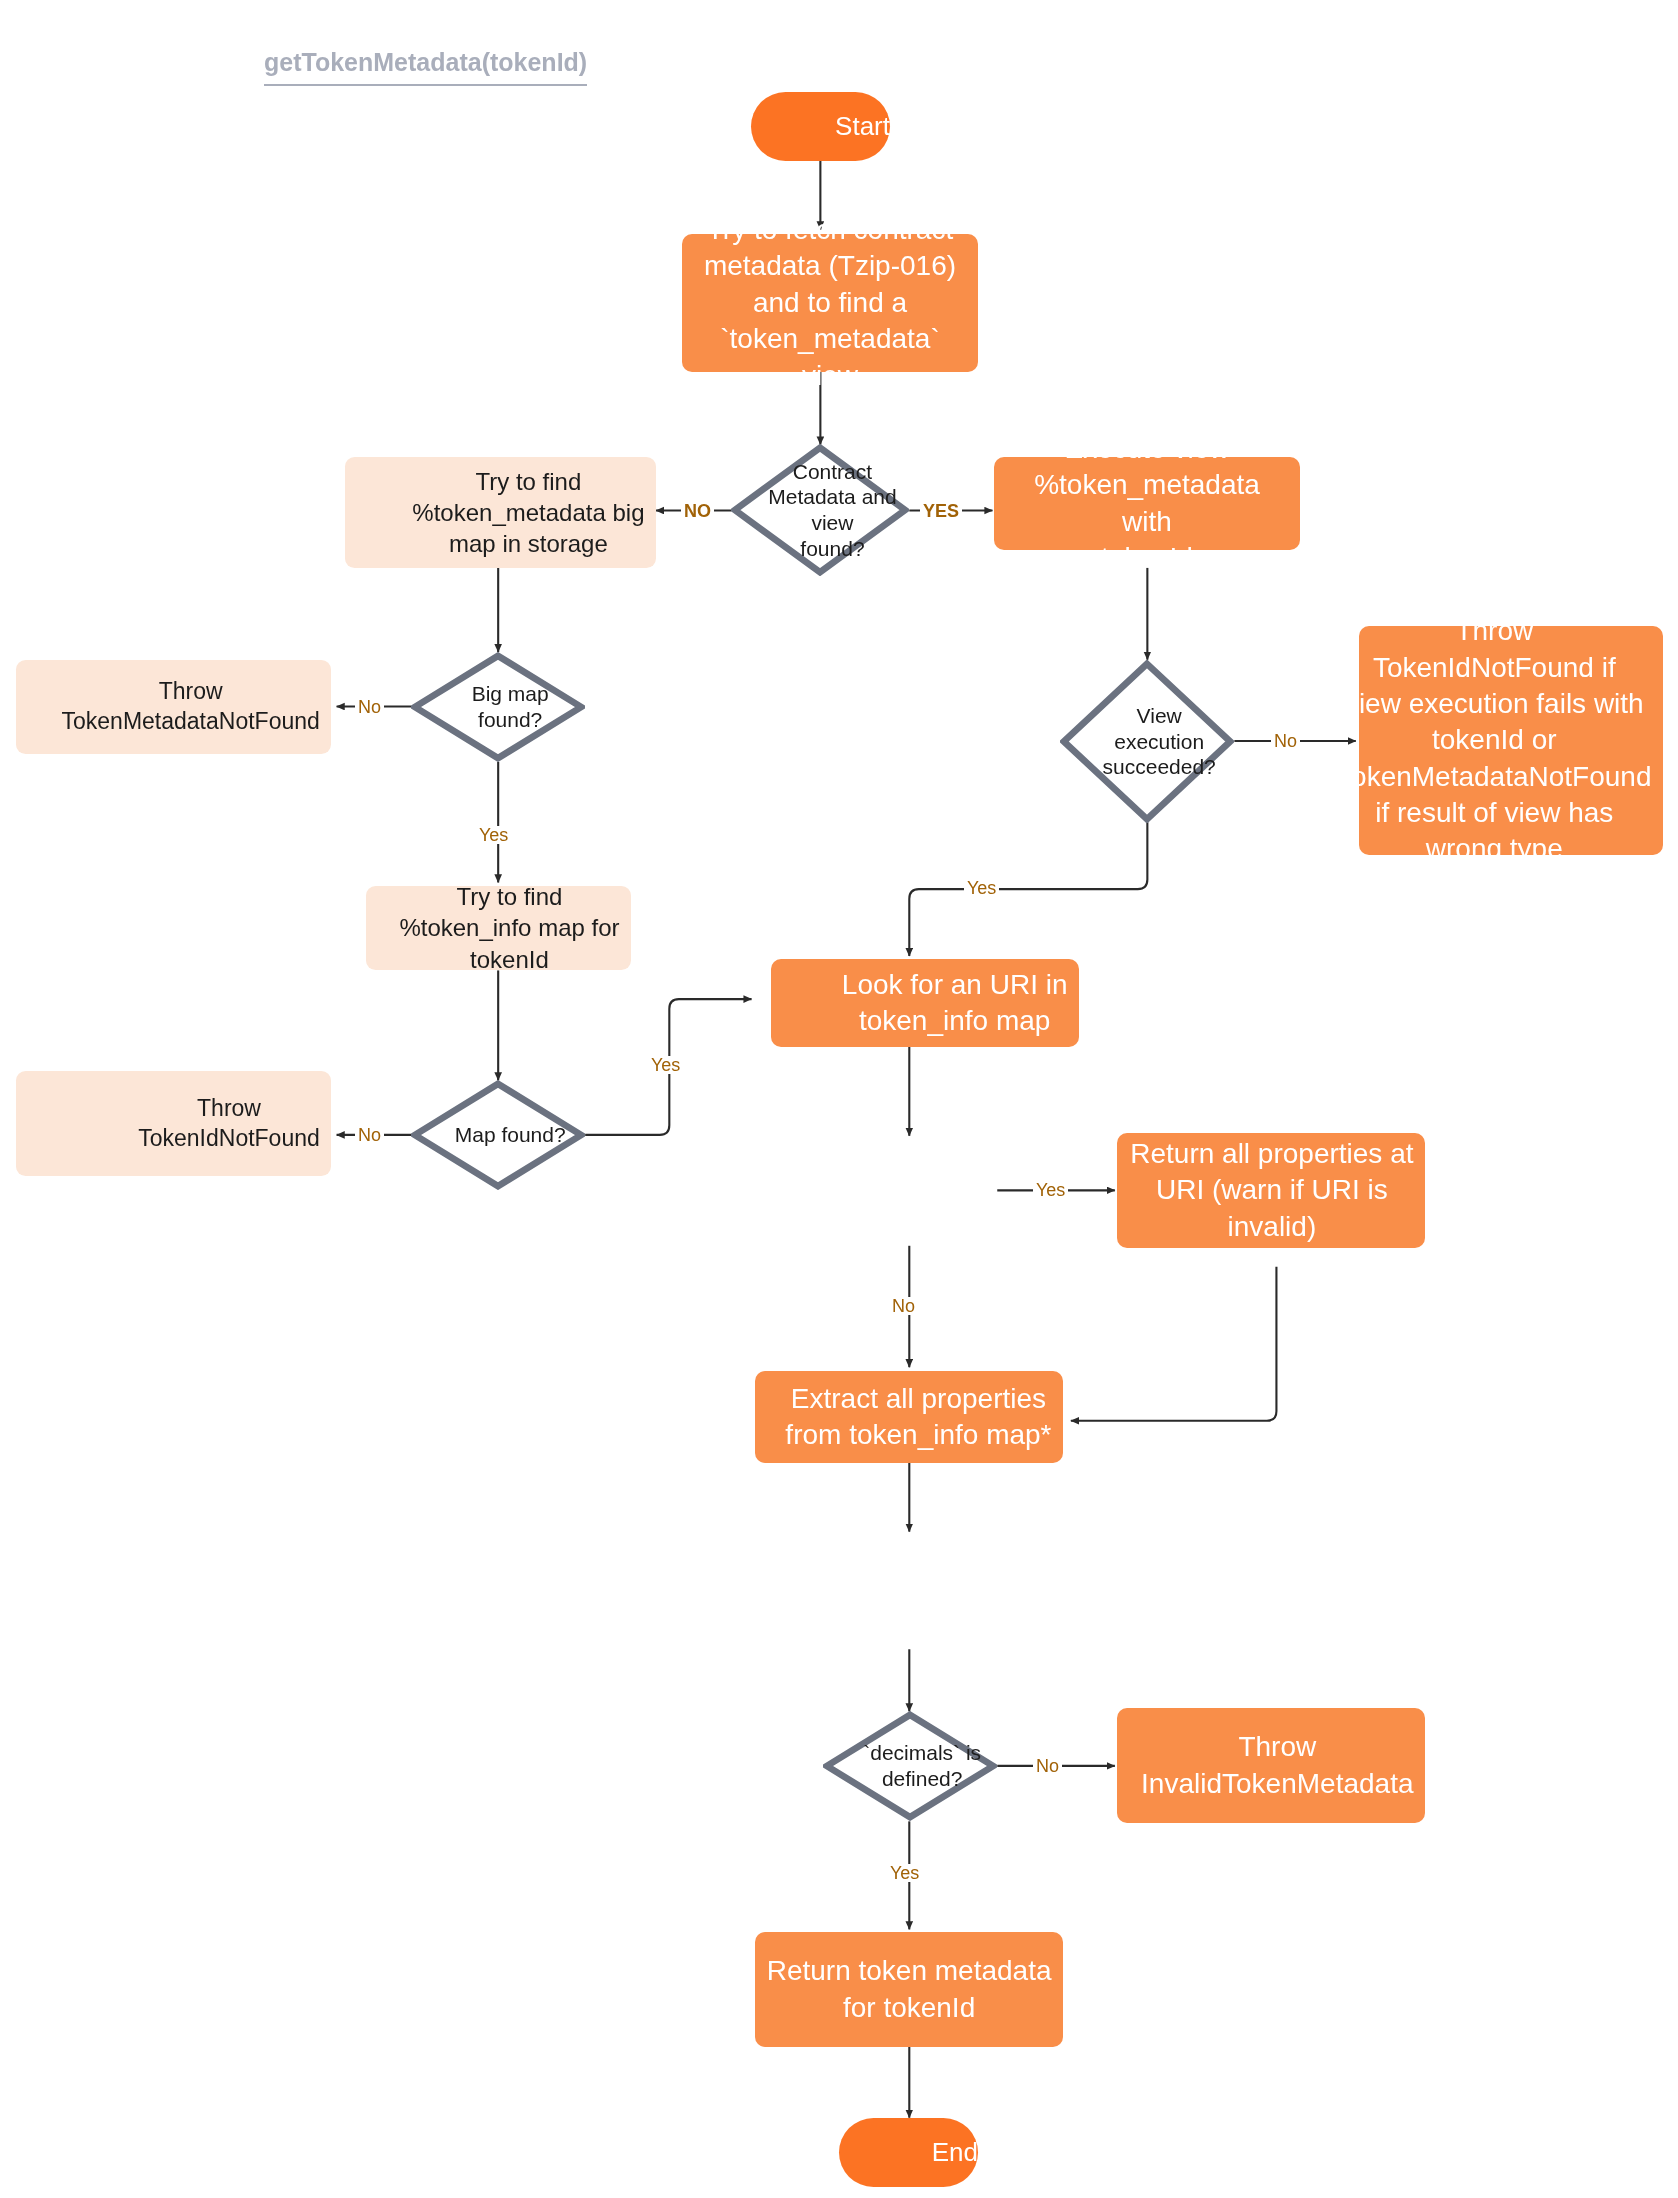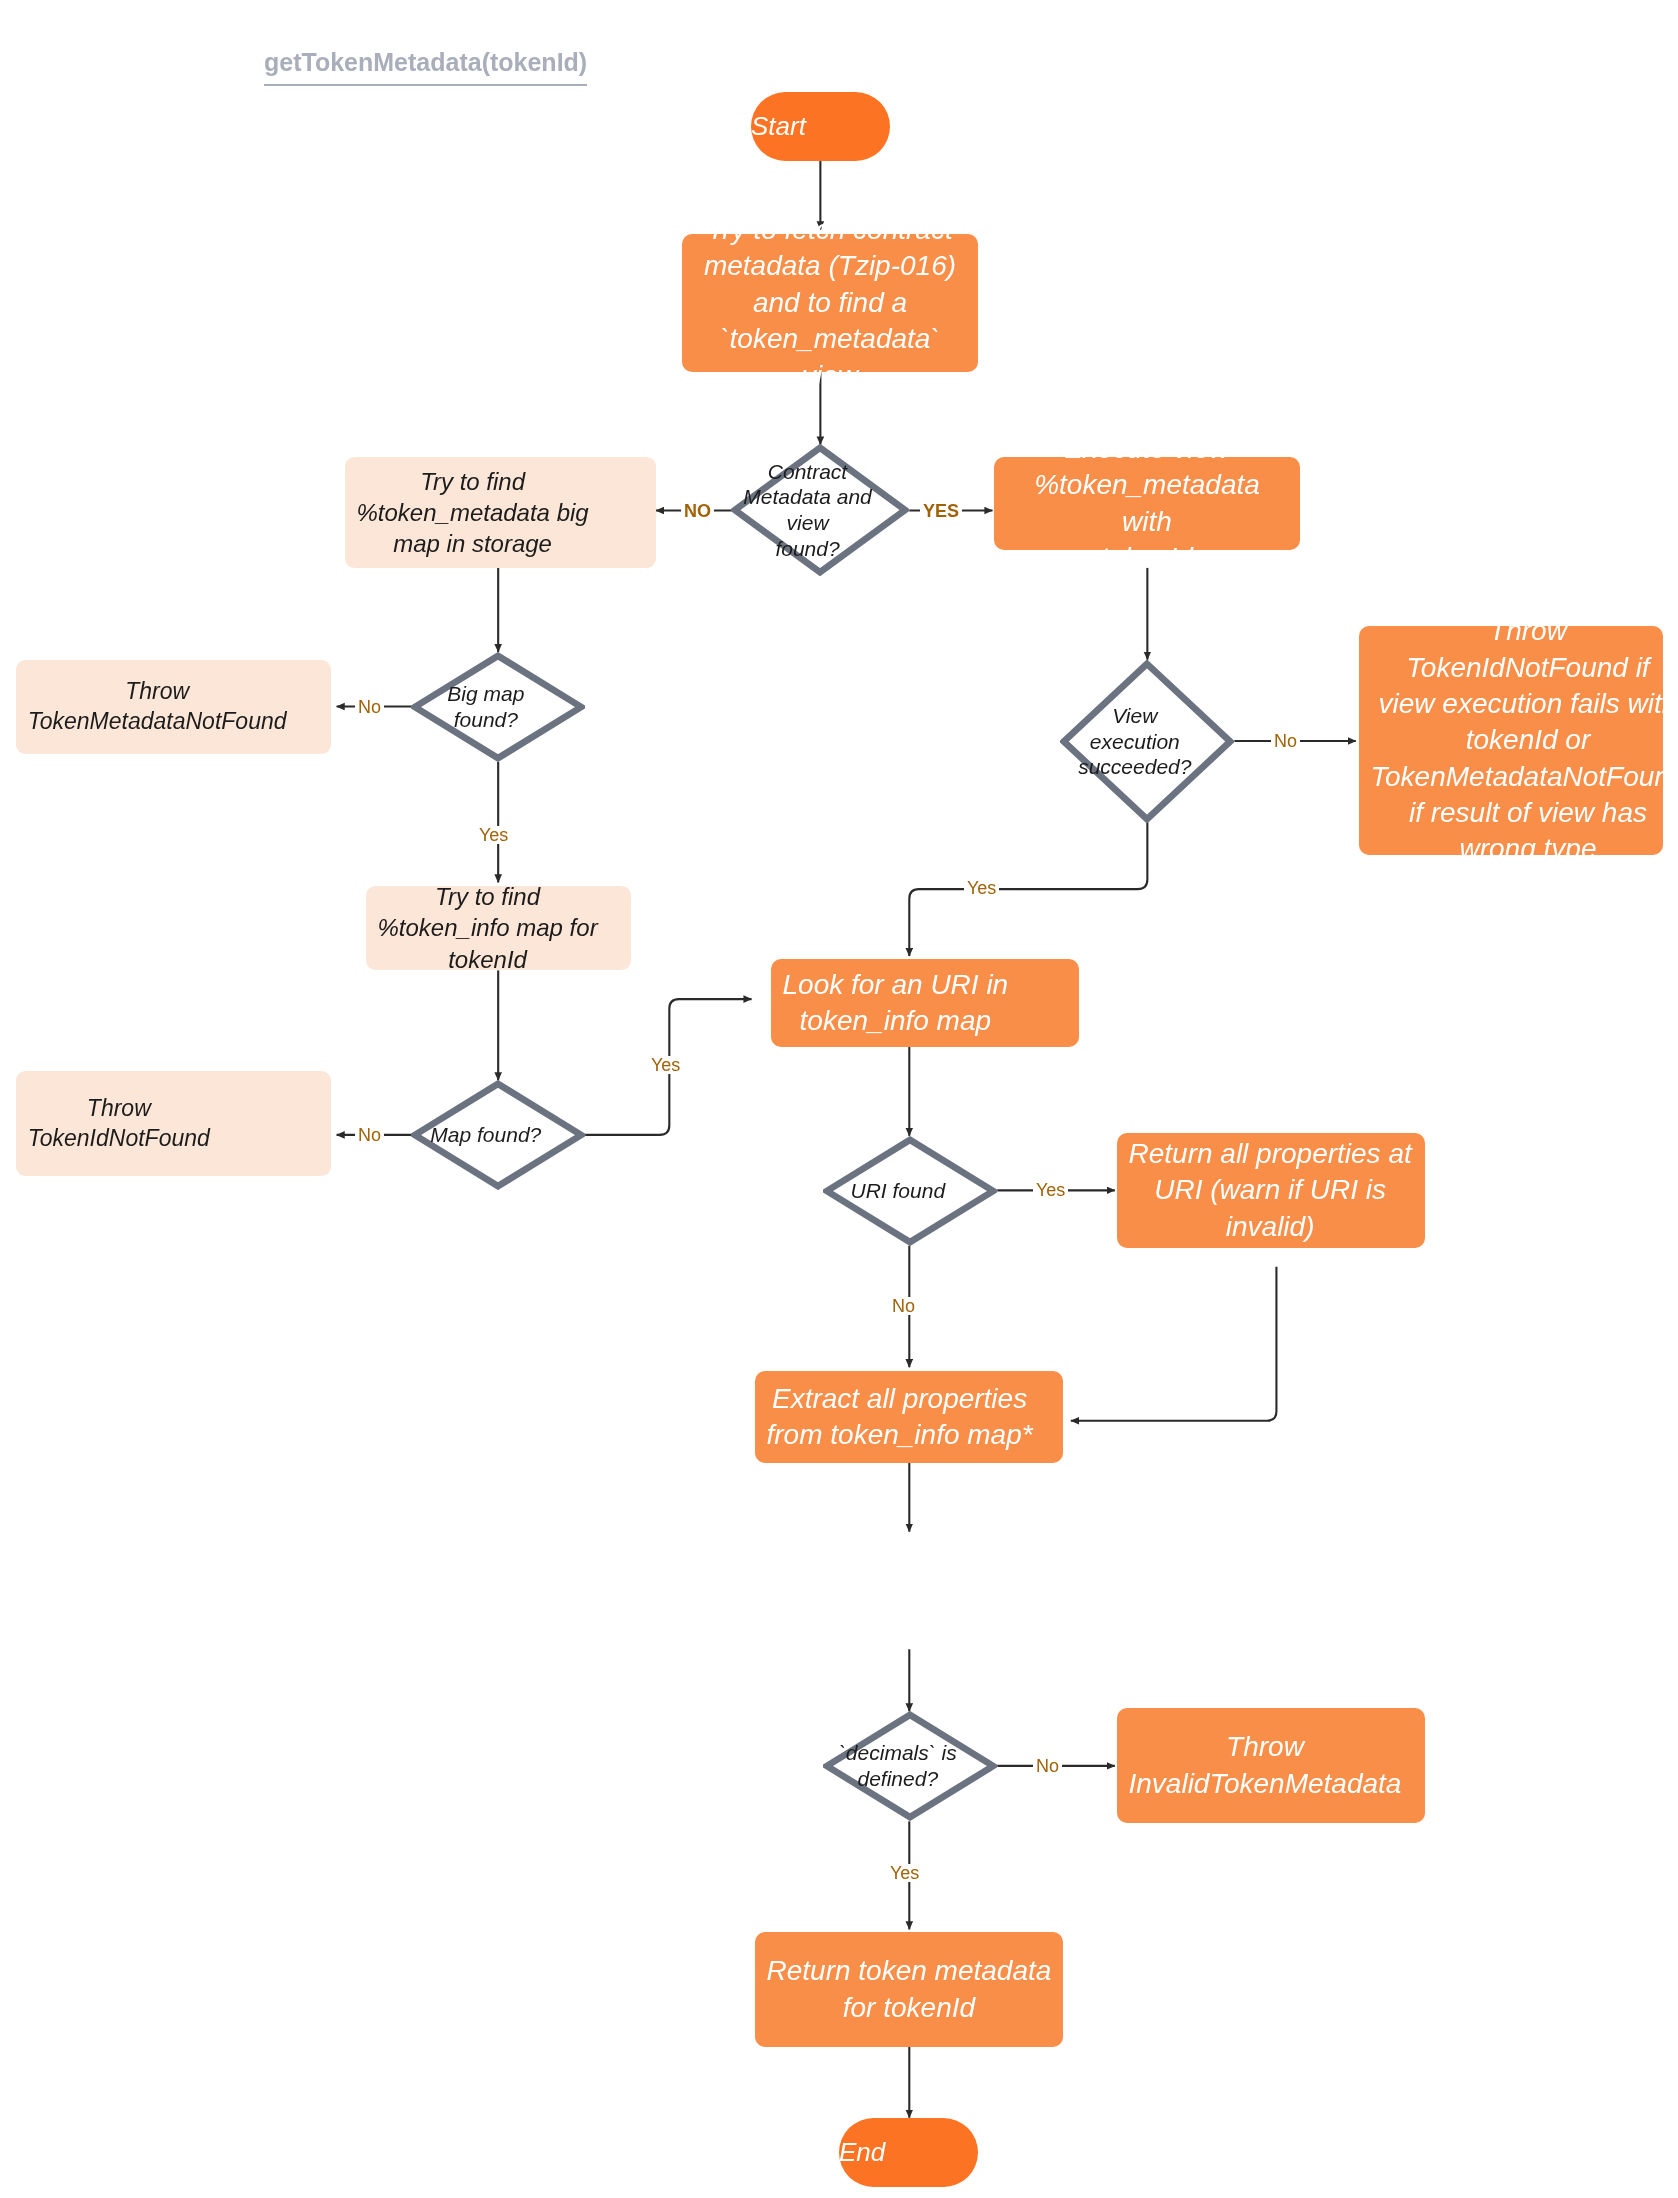--- a/index.html
+++ b/index.html
@@ -28,9 +28,8 @@
     box-sizing: border-box;
     display: flex;
     align-items: center;
-    justify-content: flex-start;
+    justify-content: flex-end;
     text-align: center;
-    font-style: italic;
     line-height: 1.30;
     white-space: pre-line;
     z-index: 3;

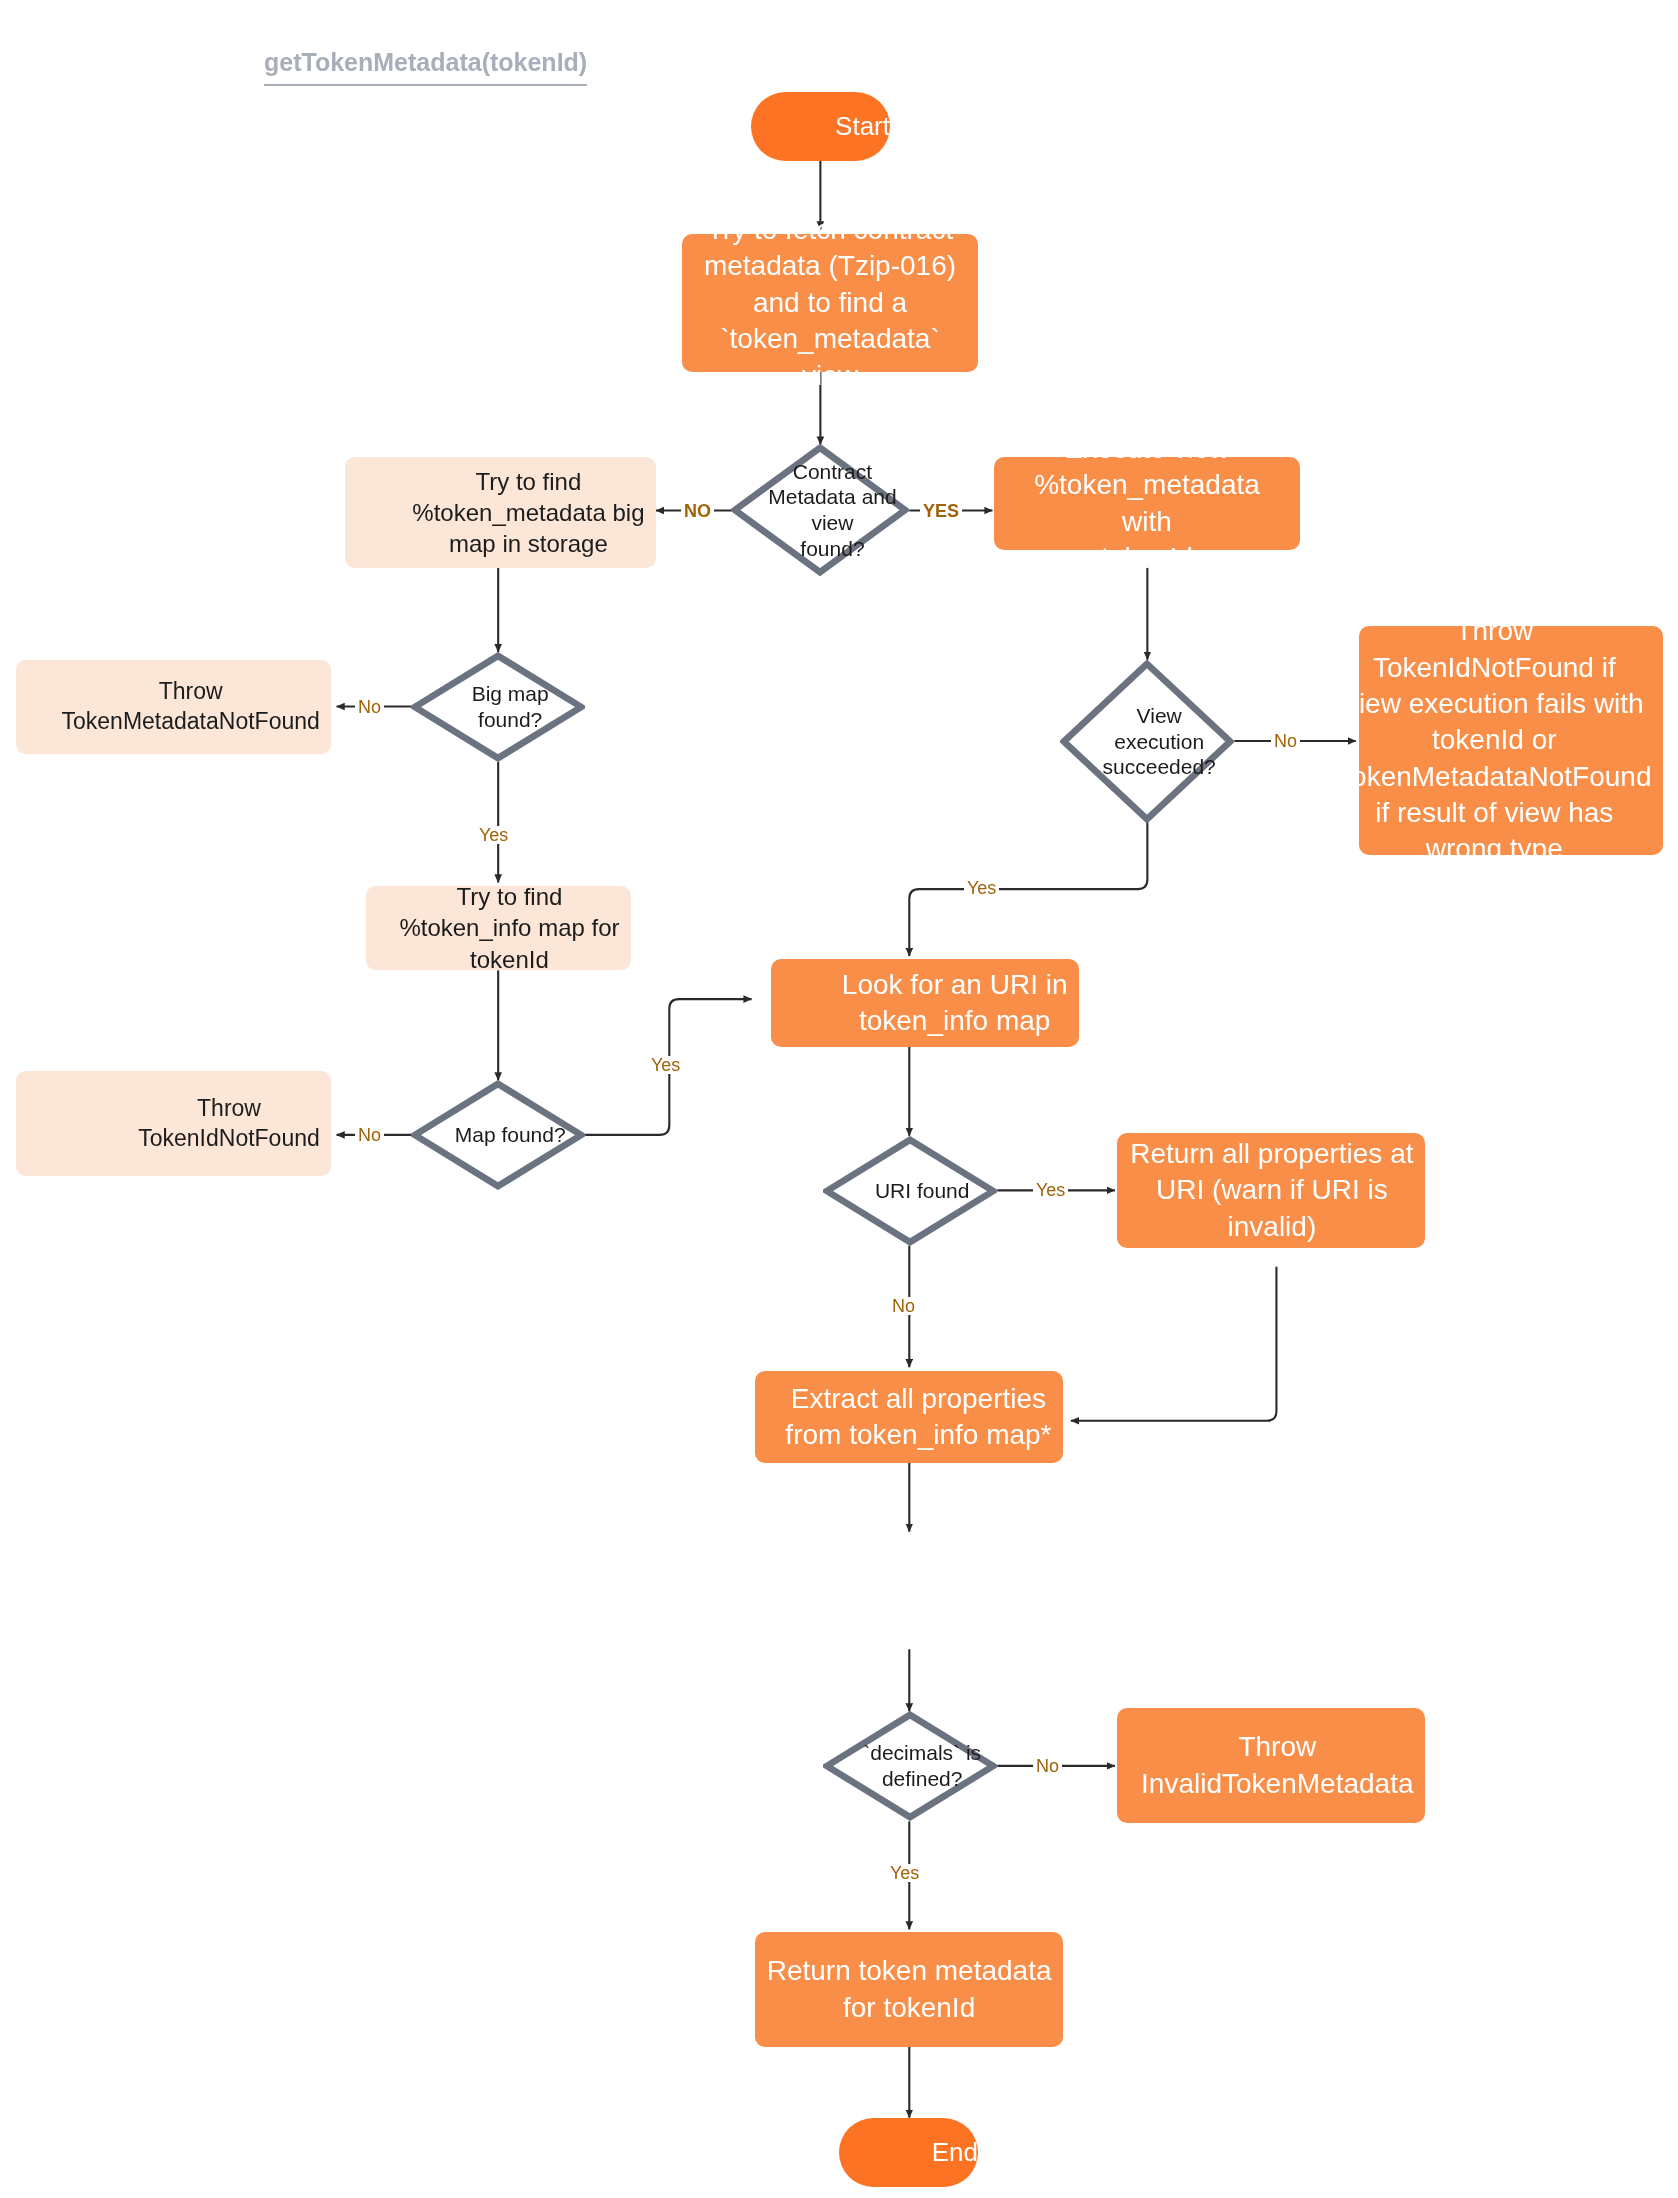--- a/index.html
+++ b/index.html
@@ -249,12 +249,6 @@
 TokenIdNotFound</span>
   </div>
 
-  <div class="node n-decision" style="left:823px; top:1136px; width:174px; height:110px;">
-    <svg class="dia" viewBox="0 0 182 115" preserveAspectRatio="none">
-      <polygon points="91,4 178,57.5 91,111 4,57.5" fill="#FFFFFF" stroke="#6B7280" stroke-width="7"></polygon>
-    </svg>
-    <span class="dtext">URI found</span>
-  </div>
 
   <div class="node n-process" style="left:1117px; top:1133px; width:308px; height:115px;">
     <span>Return all properties at

